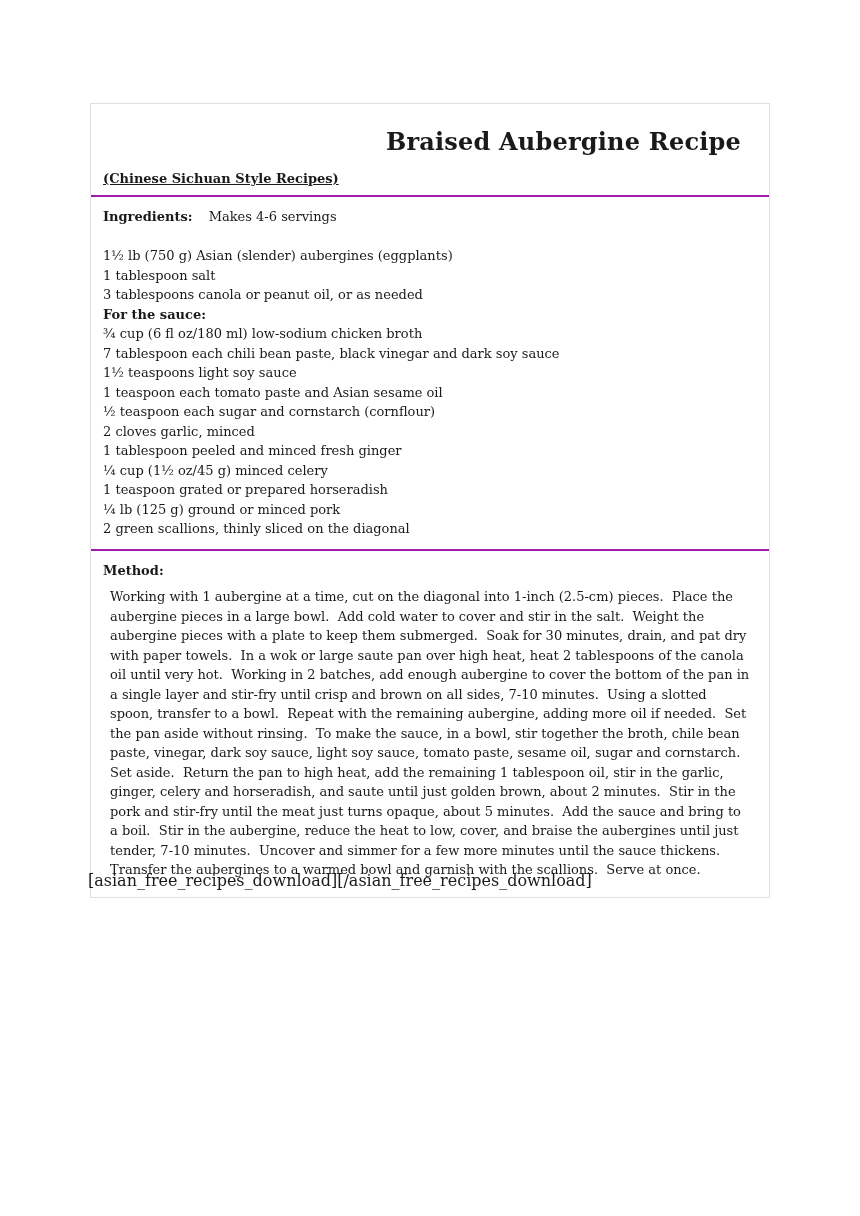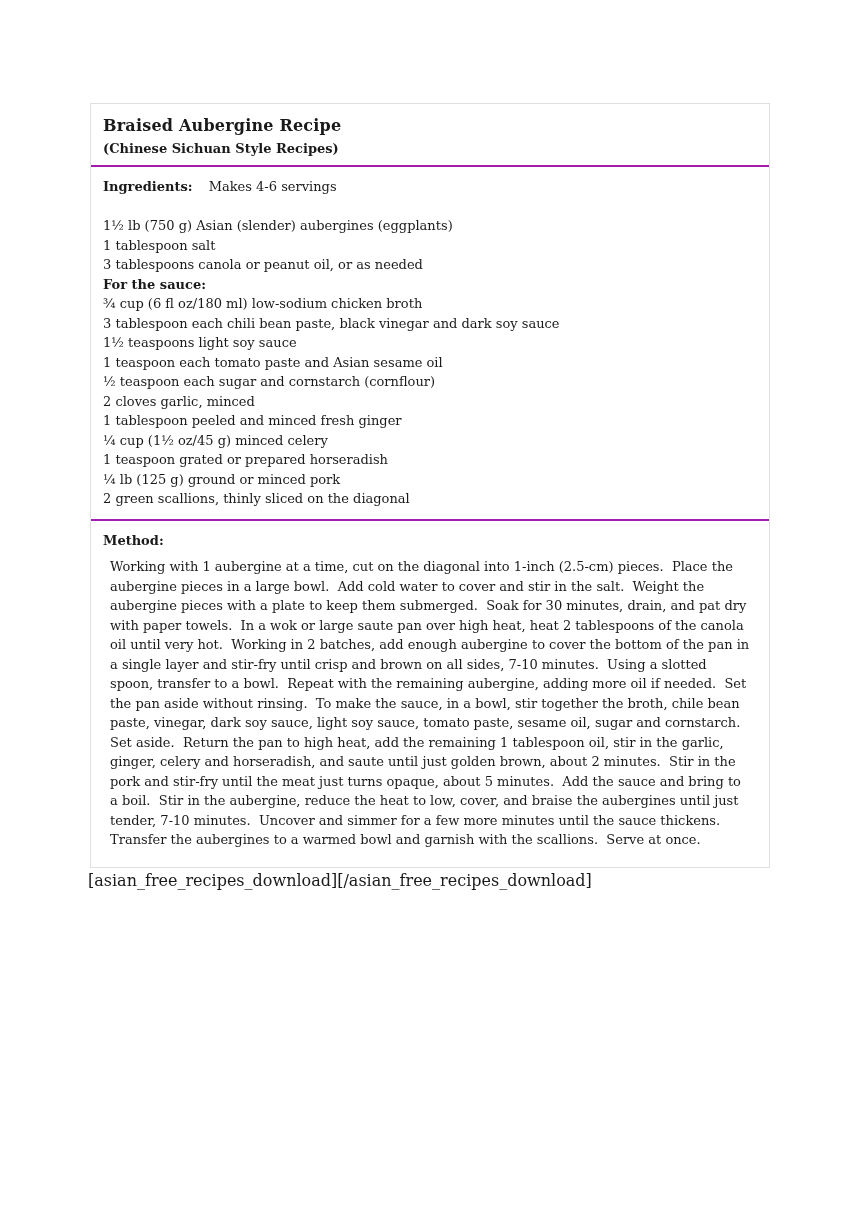--- a/index.html
+++ b/index.html
@@ -27,11 +27,12 @@
     padding: 9px 12px 8px 12px;
   }
   .card-header h1 {
-    margin: 0;
-    font-size: 16px;
+    margin: 16px;
+    font-size: 24px;
     line-height: 25px;
     font-weight: bold;
     letter-spacing: 0.2px;
+    text-align: right;
   }
   .card-header h2 {
     margin: 2px 0 0 0;

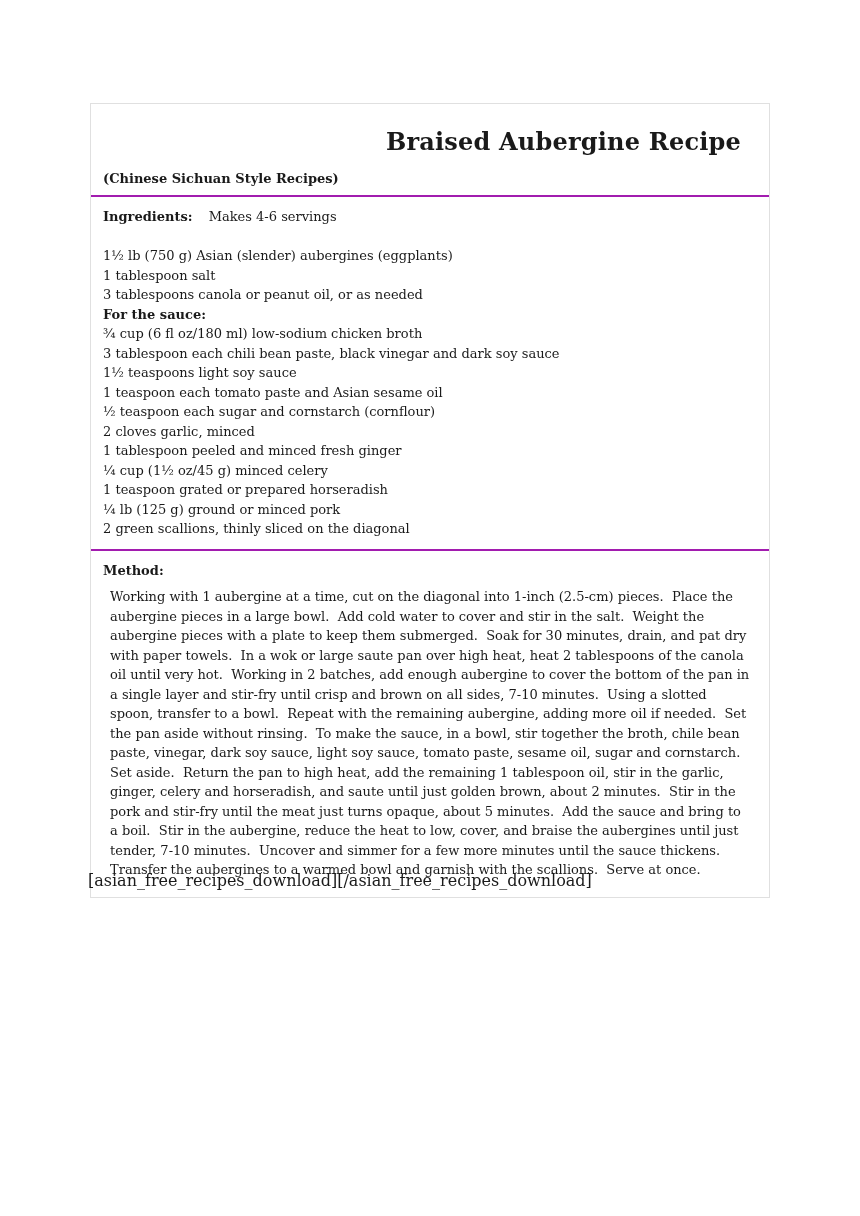--- a/index.html
+++ b/index.html
@@ -39,6 +39,7 @@
     font-size: 13px;
     line-height: 17px;
     font-weight: bold;
+    text-decoration: underline;
   }
   .card-section {
     border-top: 2px solid #a21caf;

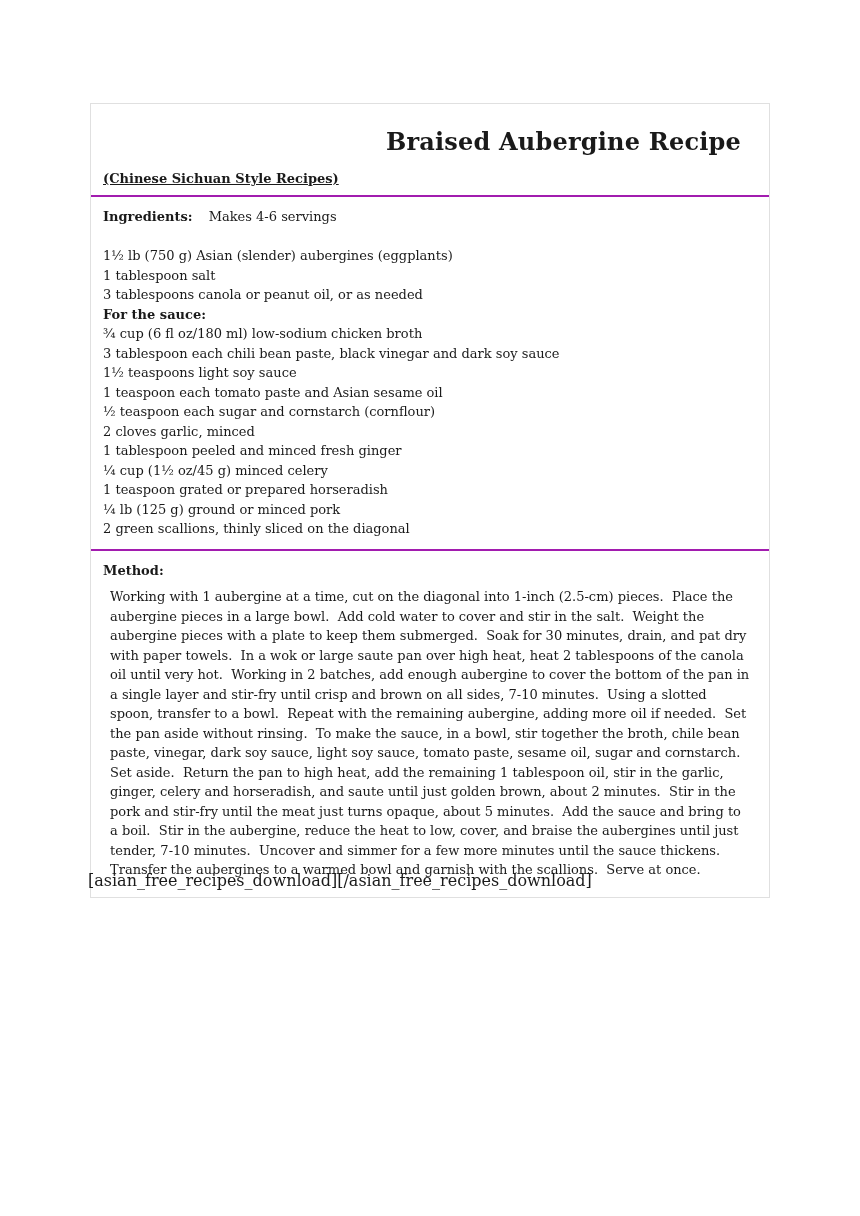--- a/index.html
+++ b/index.html
@@ -87,7 +87,7 @@
     <div class="ing-line bold">For the sauce:</div>
     <div>
         <div class="ing-line">¾ cup (6 fl oz/180 ml) low-sodium chicken broth</div>
-        <div class="ing-line">3 tablespoon each chili bean paste, black vinegar and dark soy sauce</div>
+        <div class="ing-line">7 tablespoon each chili bean paste, black vinegar and dark soy sauce</div>
         <div class="ing-line">1½ teaspoons light soy sauce</div>
         <div class="ing-line">1 teaspoon each tomato paste and Asian sesame oil</div>
         <div class="ing-line">½ teaspoon each sugar and cornstarch (cornflour)</div>

